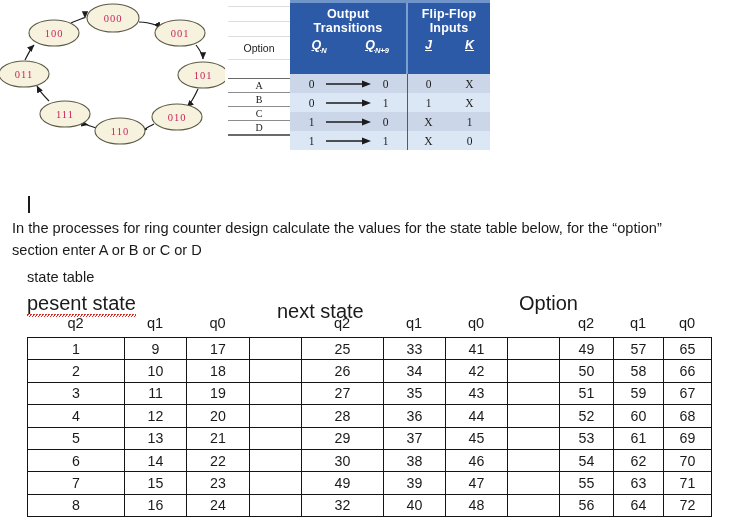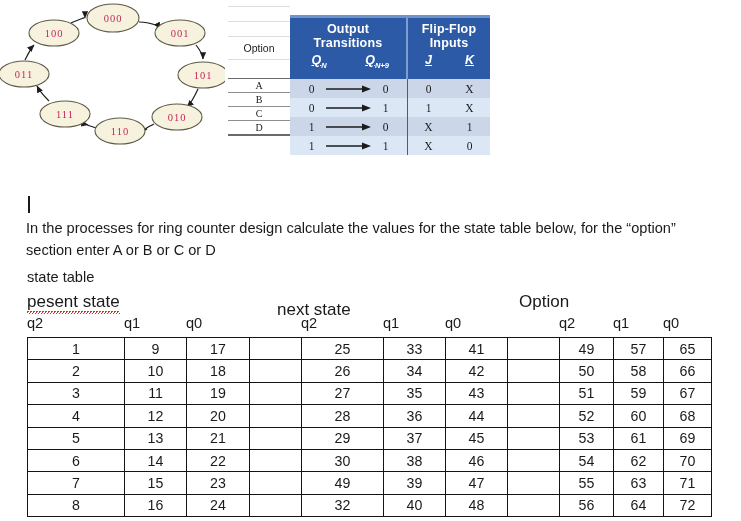--- a/index.html
+++ b/index.html
@@ -95,11 +95,10 @@
   }
   #exc-header {
     display: flex;
-    height: 64px;
+    height: 74px;
     background: #2c5aa6;
     border-top: 3px solid #6f94c9;
     box-sizing: border-box;
-    margin-top: 15px;
   }
   .exc-head-group {
     box-sizing: border-box;

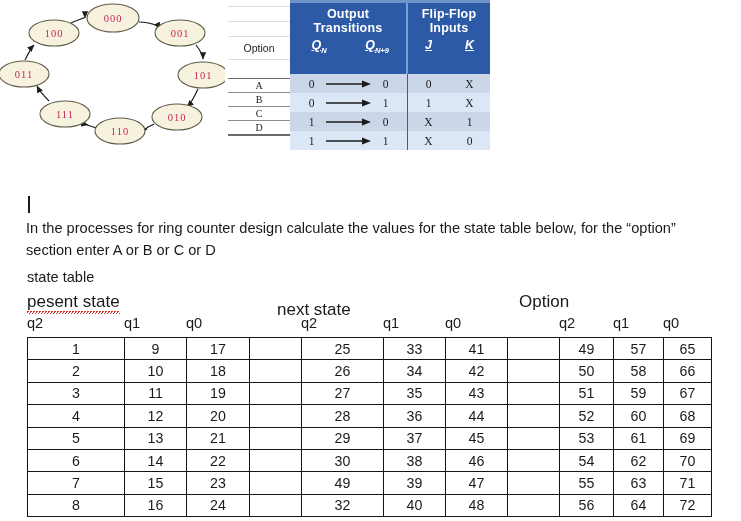--- a/index.html
+++ b/index.html
@@ -170,7 +170,7 @@
   }
   #question-text {
     position: absolute;
-    left: 26px; top: 217px;
+    left: 12px; top: 217px;
     width: 670px;
     font-size: 14.6px;
     line-height: 22px;

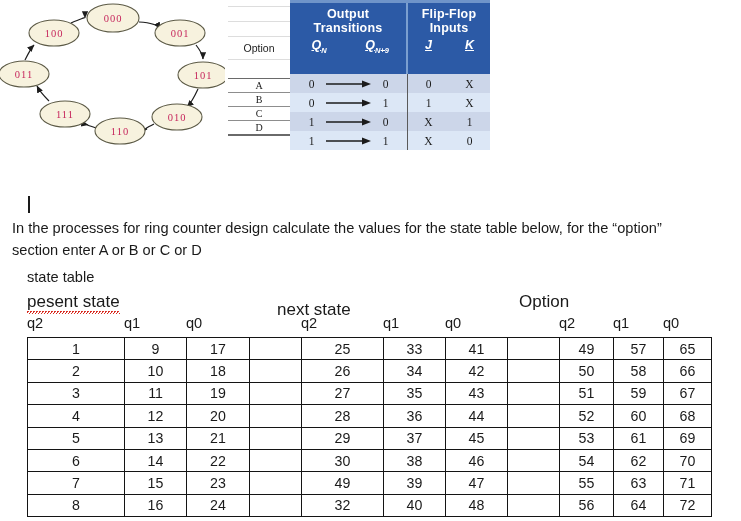--- a/index.html
+++ b/index.html
@@ -191,7 +191,7 @@
   }
   .group-label {
     position: absolute;
-    font-size: 17px;
+    font-size: 20px;
     color: #1a1a1a;
     white-space: nowrap;
   }

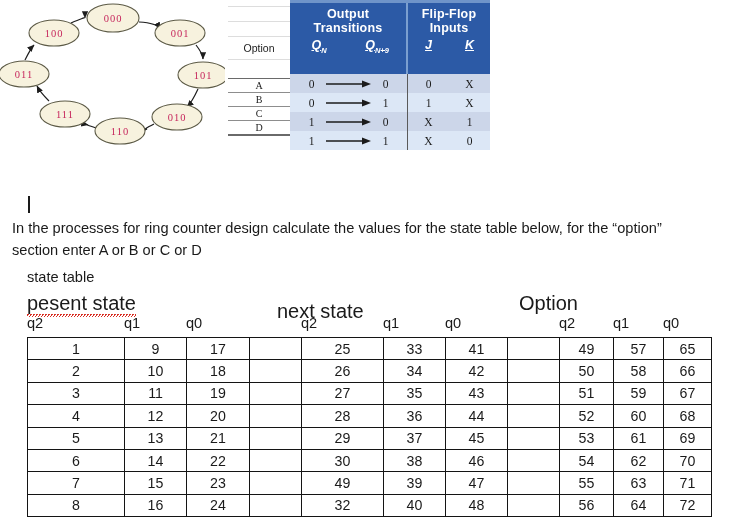--- a/index.html
+++ b/index.html
@@ -215,6 +215,7 @@
     position: absolute;
     font-size: 14.6px;
     color: #1a1a1a;
+    text-align: center;
   }
 
   

